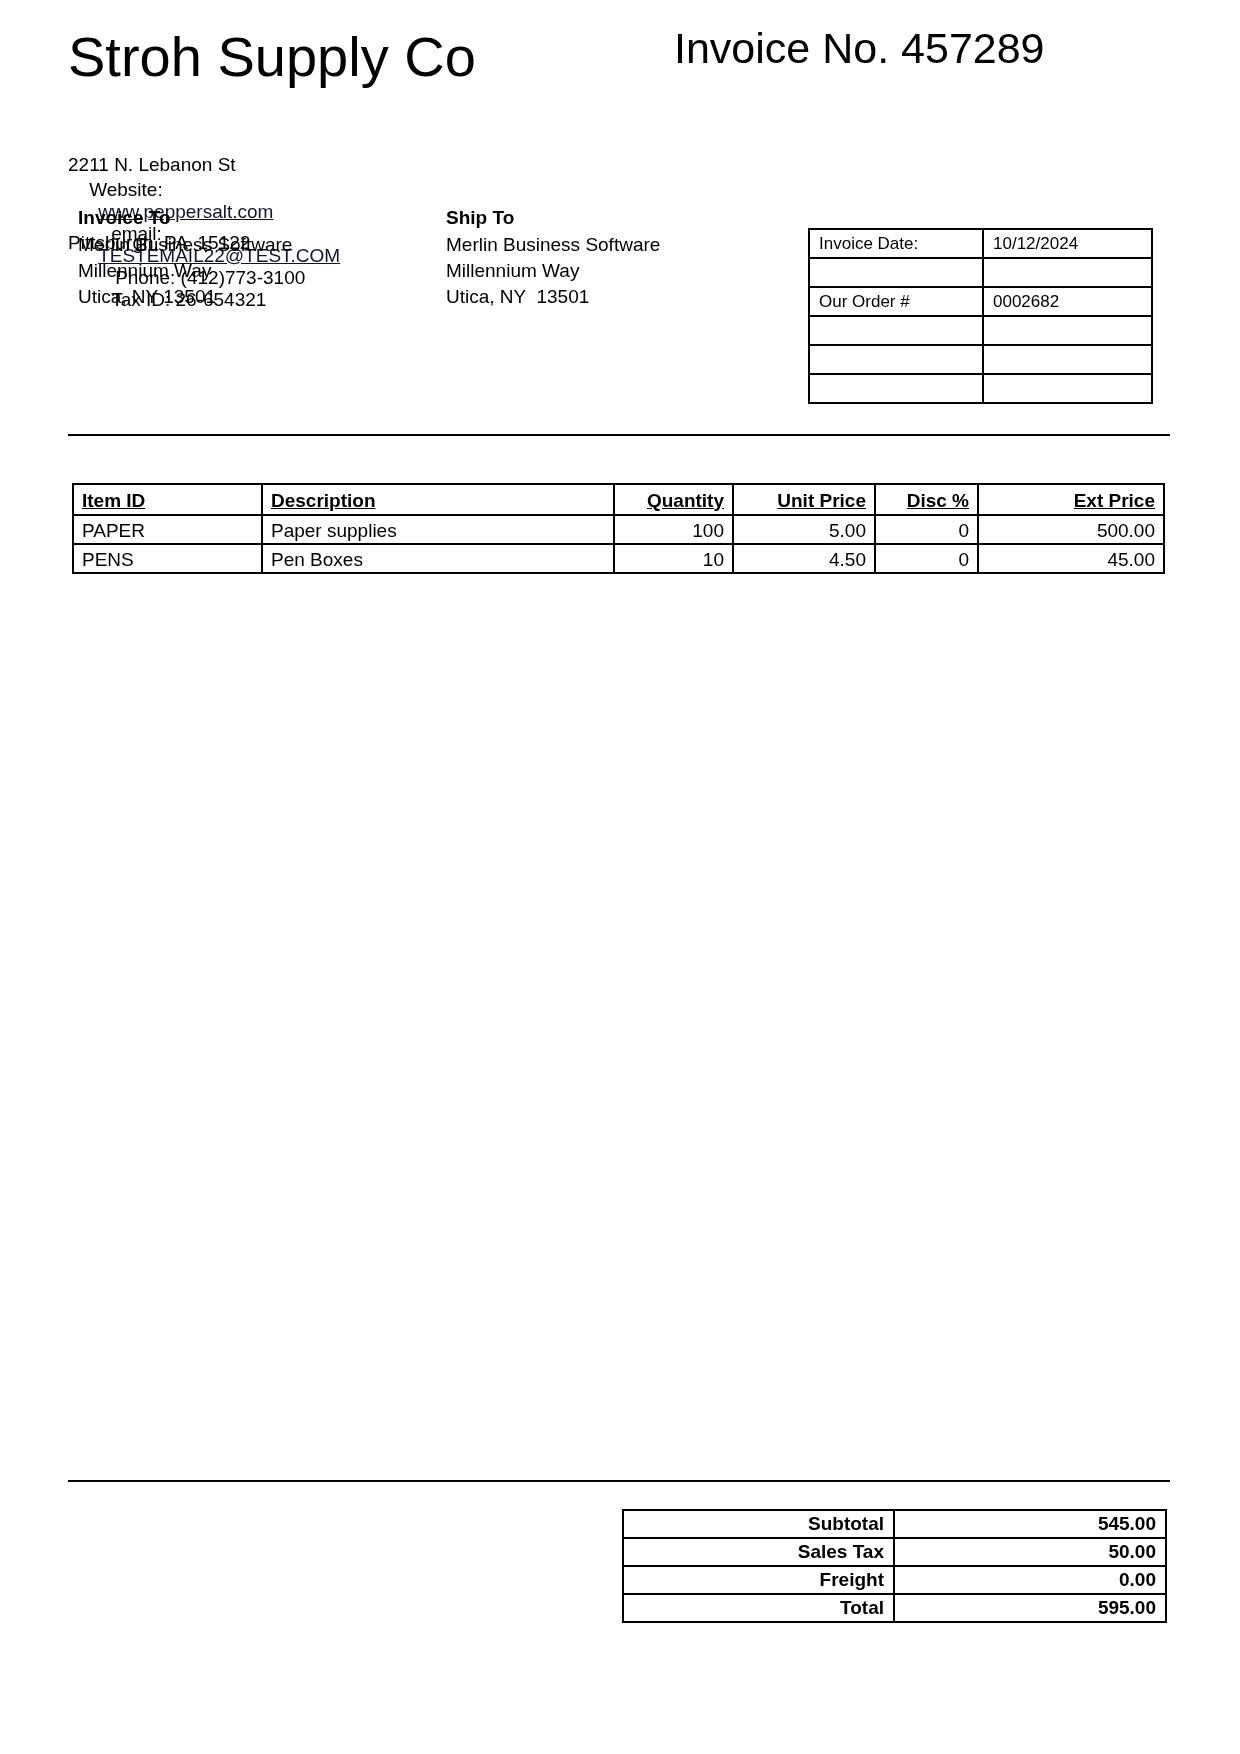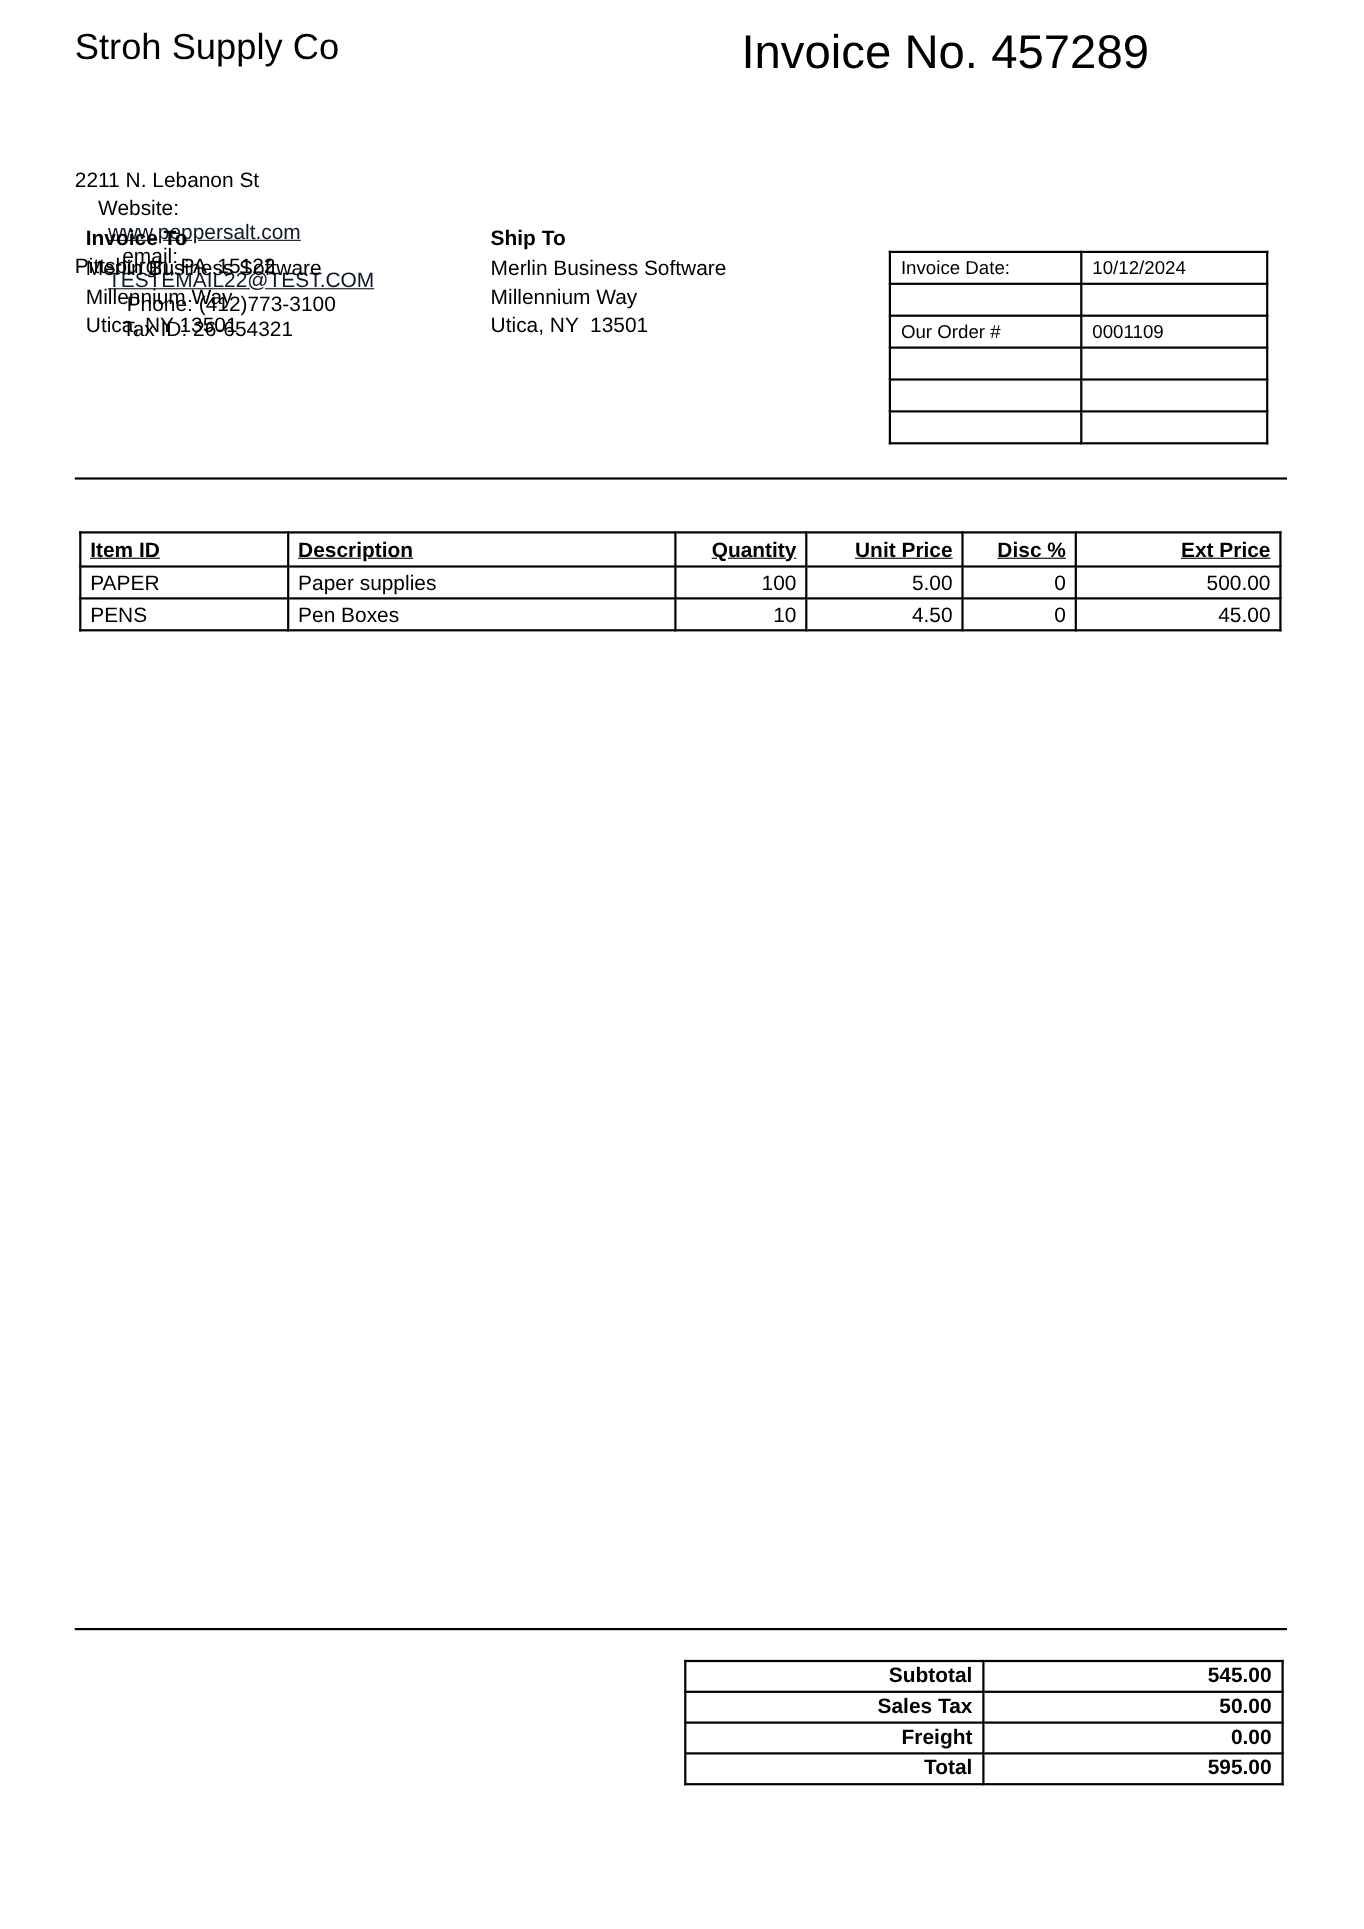--- a/index.html
+++ b/index.html
@@ -16,7 +16,7 @@
   
   .company-name {
     position: absolute; left: 68px; top: 24px;
-    font-size: 33px; font-weight: 300; letter-spacing: 0px;
+    font-size: 56px; font-weight: 300; letter-spacing: 0px;
     white-space: pre;
   }
   .invoice-title {

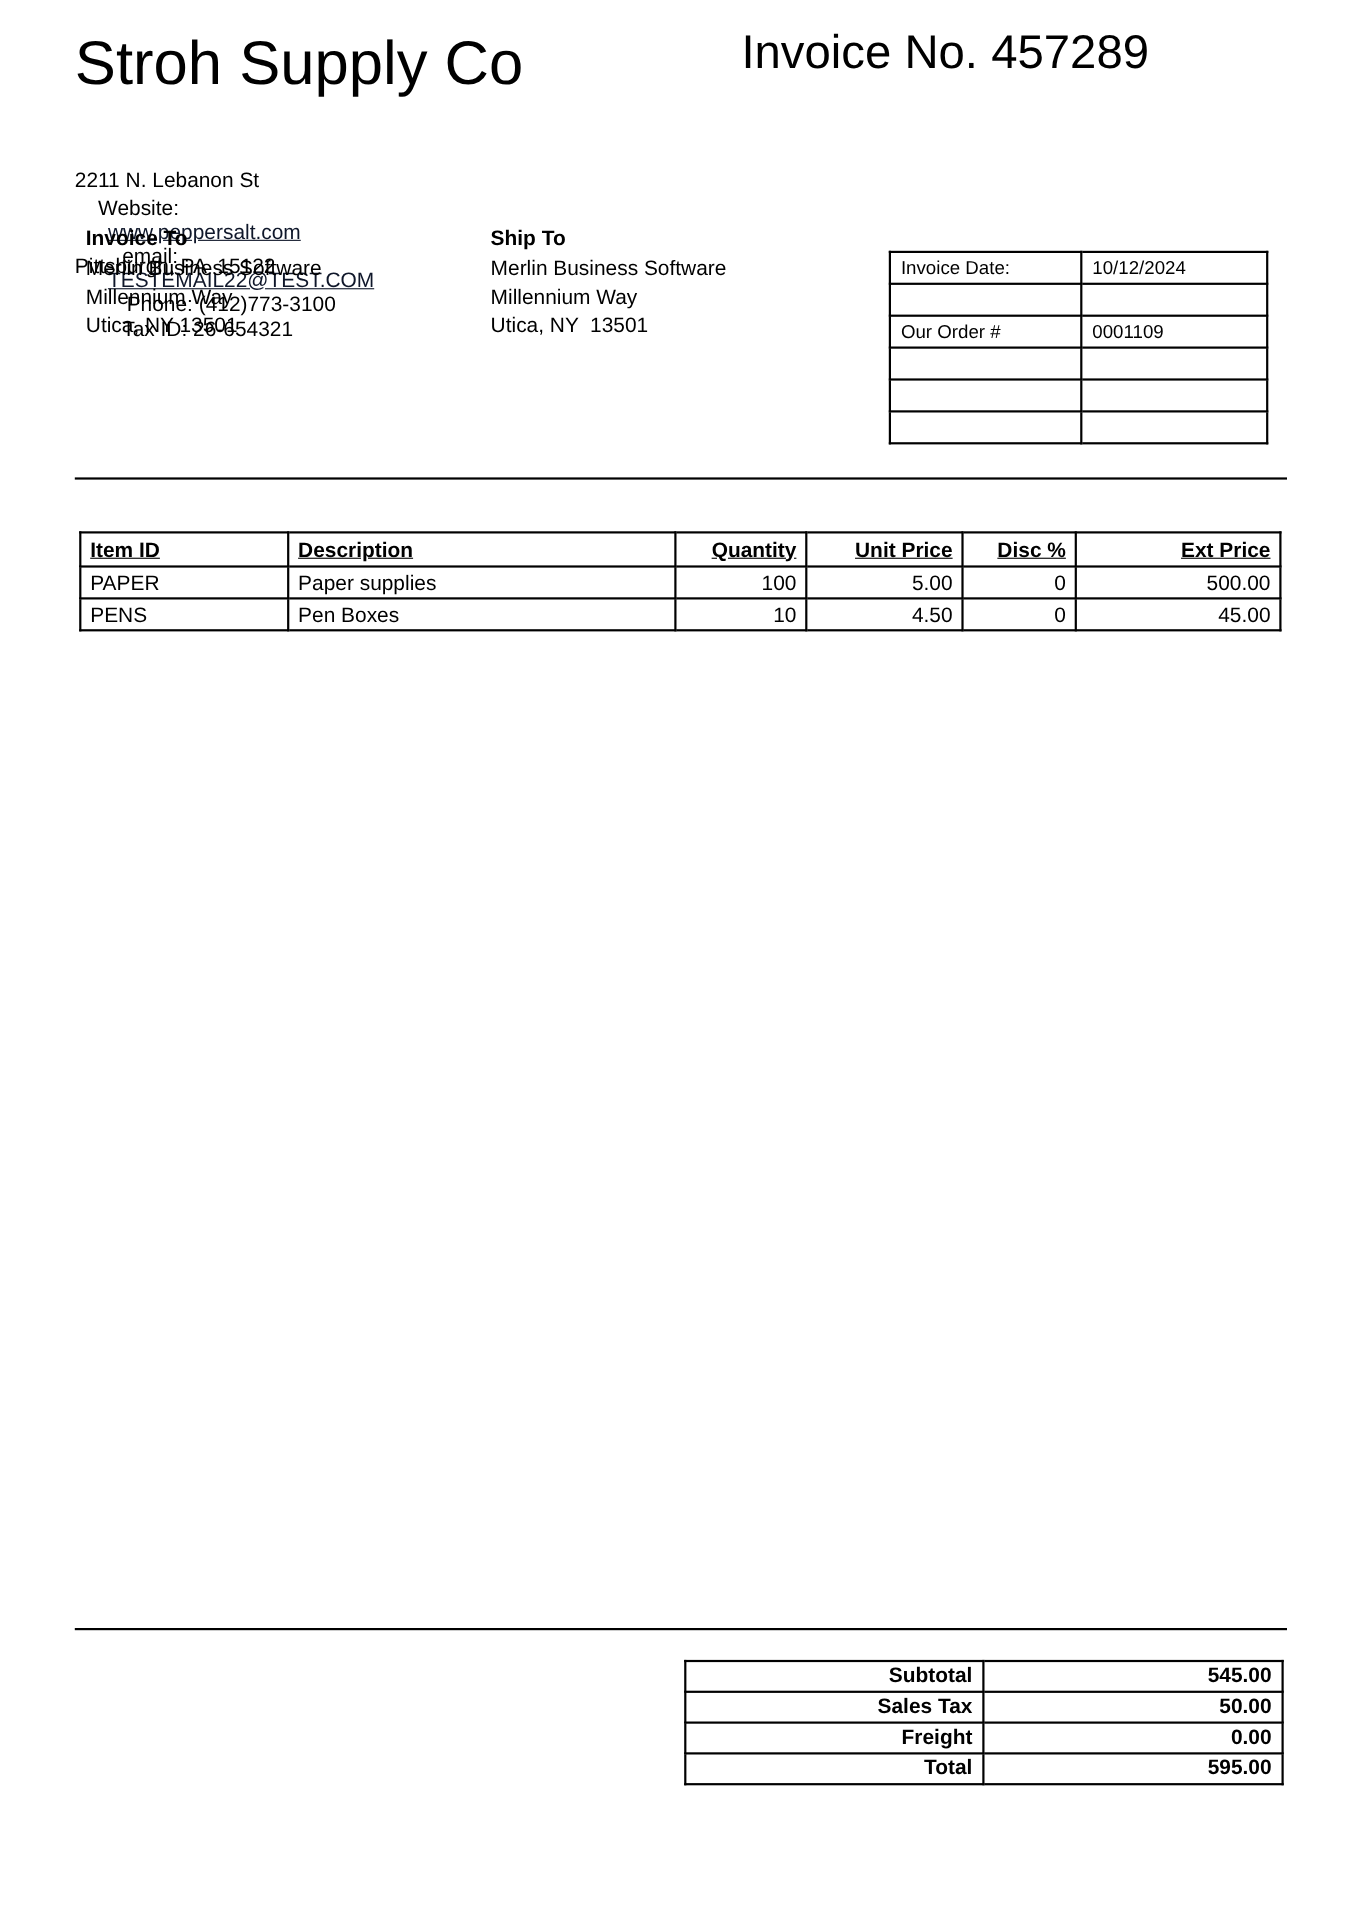--- a/index.html
+++ b/index.html
@@ -158,7 +158,7 @@
       </tr>
       <tr>
         <td>Our Order #</td>
-        <td>0001109</td>
+        <td>0002682</td>
       </tr>
       <tr>
         <td></td>

